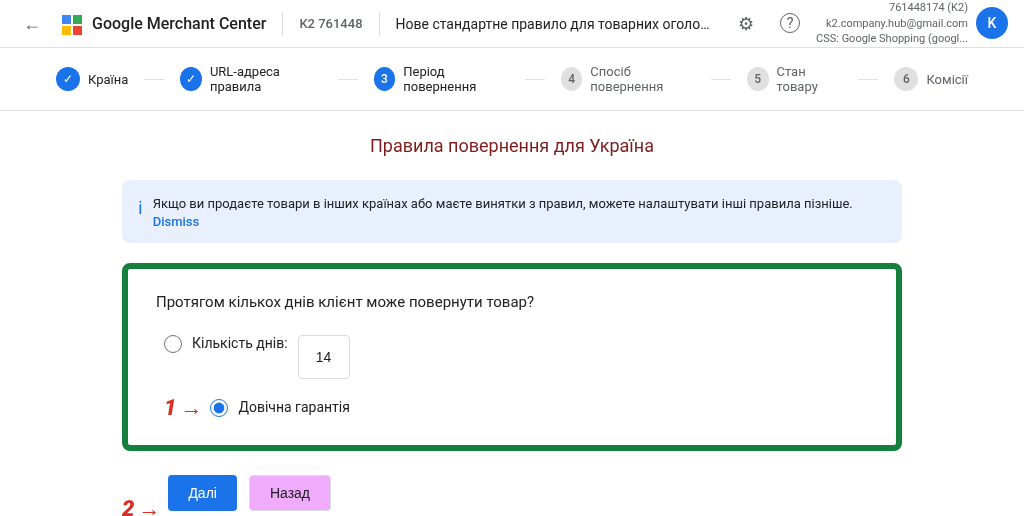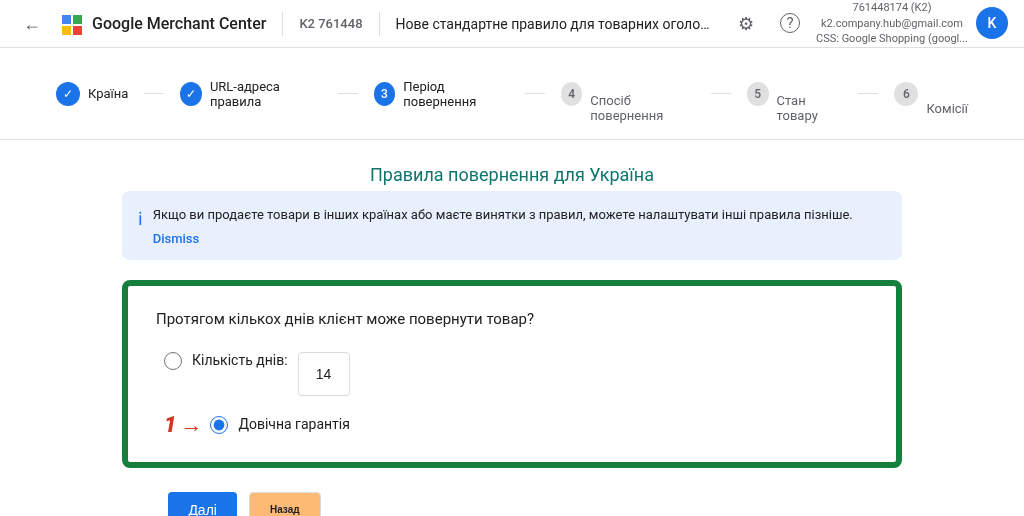--- a/index.html
+++ b/index.html
@@ -70,7 +70,7 @@
       font-size: 18px;
     }
     .header-account-info {
-      display: flex; flex-direction: column; align-items: center;
+      display: flex; flex-direction: column; align-items: flex-end;
       font-size: 11px;
       color: #5f6368;
       line-height: 1.4;

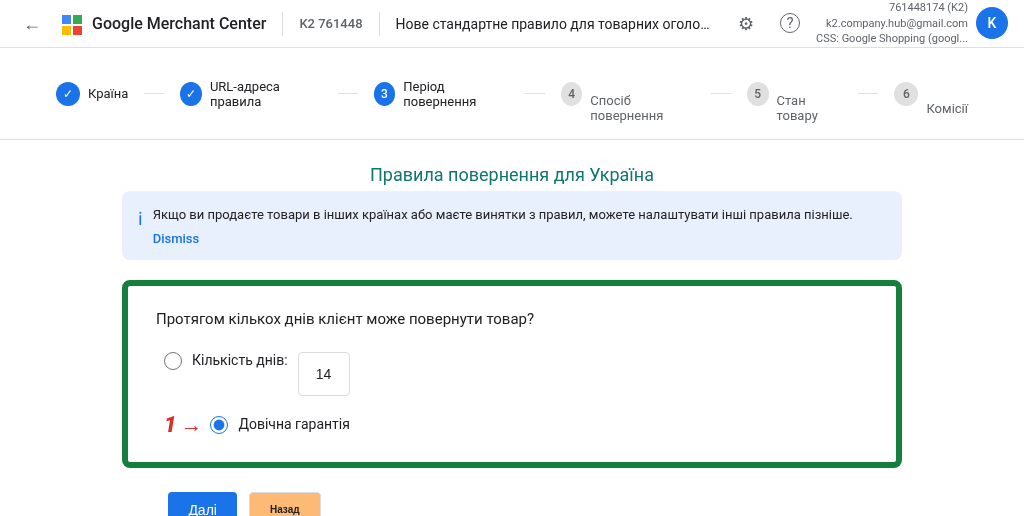--- a/index.html
+++ b/index.html
@@ -125,7 +125,6 @@
     }
     .step-label.inactive {
       color: #5f6368;
-      margin-top: 29px;
     }
     .step-connector {
       flex: 1;

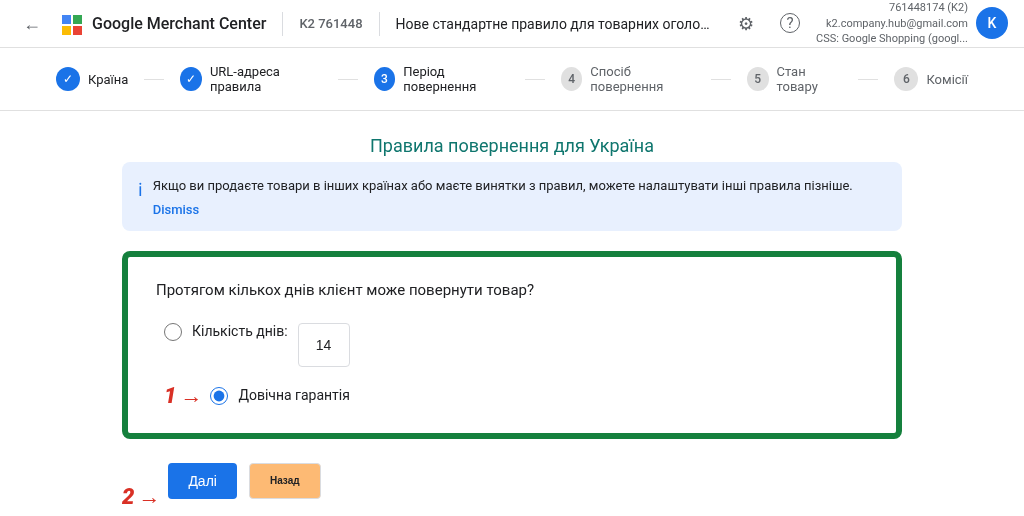--- a/index.html
+++ b/index.html
@@ -143,9 +143,9 @@
     .page-title {
       font-size: 18px;
       font-weight: 400;
-      color: #0f766e;
+      color: #7f1d1d;
       text-align: center;
-      margin-bottom: 6px;
+      margin-bottom: 24px;
     }
 
     

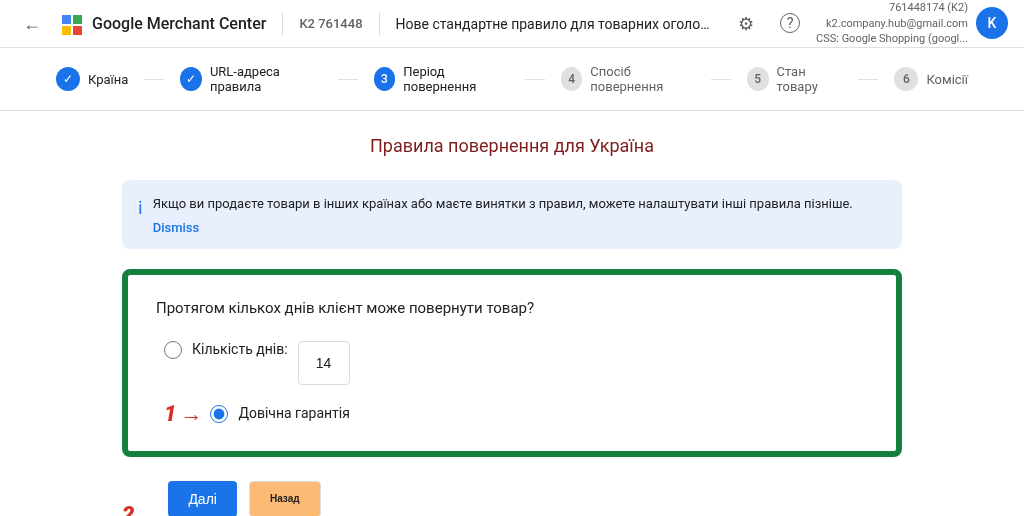--- a/index.html
+++ b/index.html
@@ -173,7 +173,7 @@
       color: #1a73e8;
       font-size: 13px;
       cursor: pointer;
-      margin-top: 6px;
+      margin-top: 0;
       display: block;
       font-weight: 500;
     }

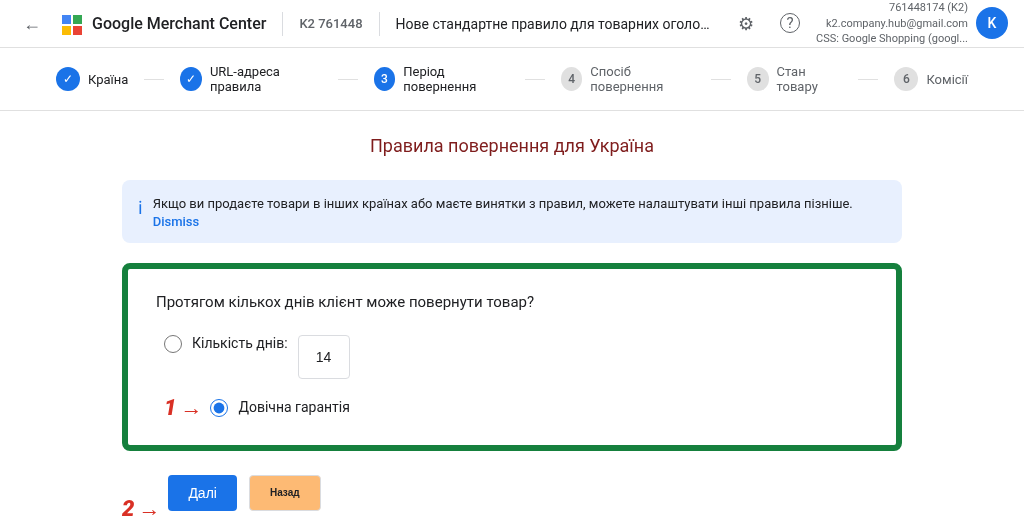--- a/index.html
+++ b/index.html
@@ -252,13 +252,13 @@
       height: 36px;
     }
     .btn-secondary {
-      background: #fdba74;
+      background: #f0abfc;
       color: #202124;
       border: 1px solid #dadce0;
       border-radius: 4px;
       padding: 8px 20px;
-      font-size: 10px;
-      font-weight: 700;
+      font-size: 14px;
+      font-weight: 400;
       cursor: pointer;
       height: 36px;
     }

